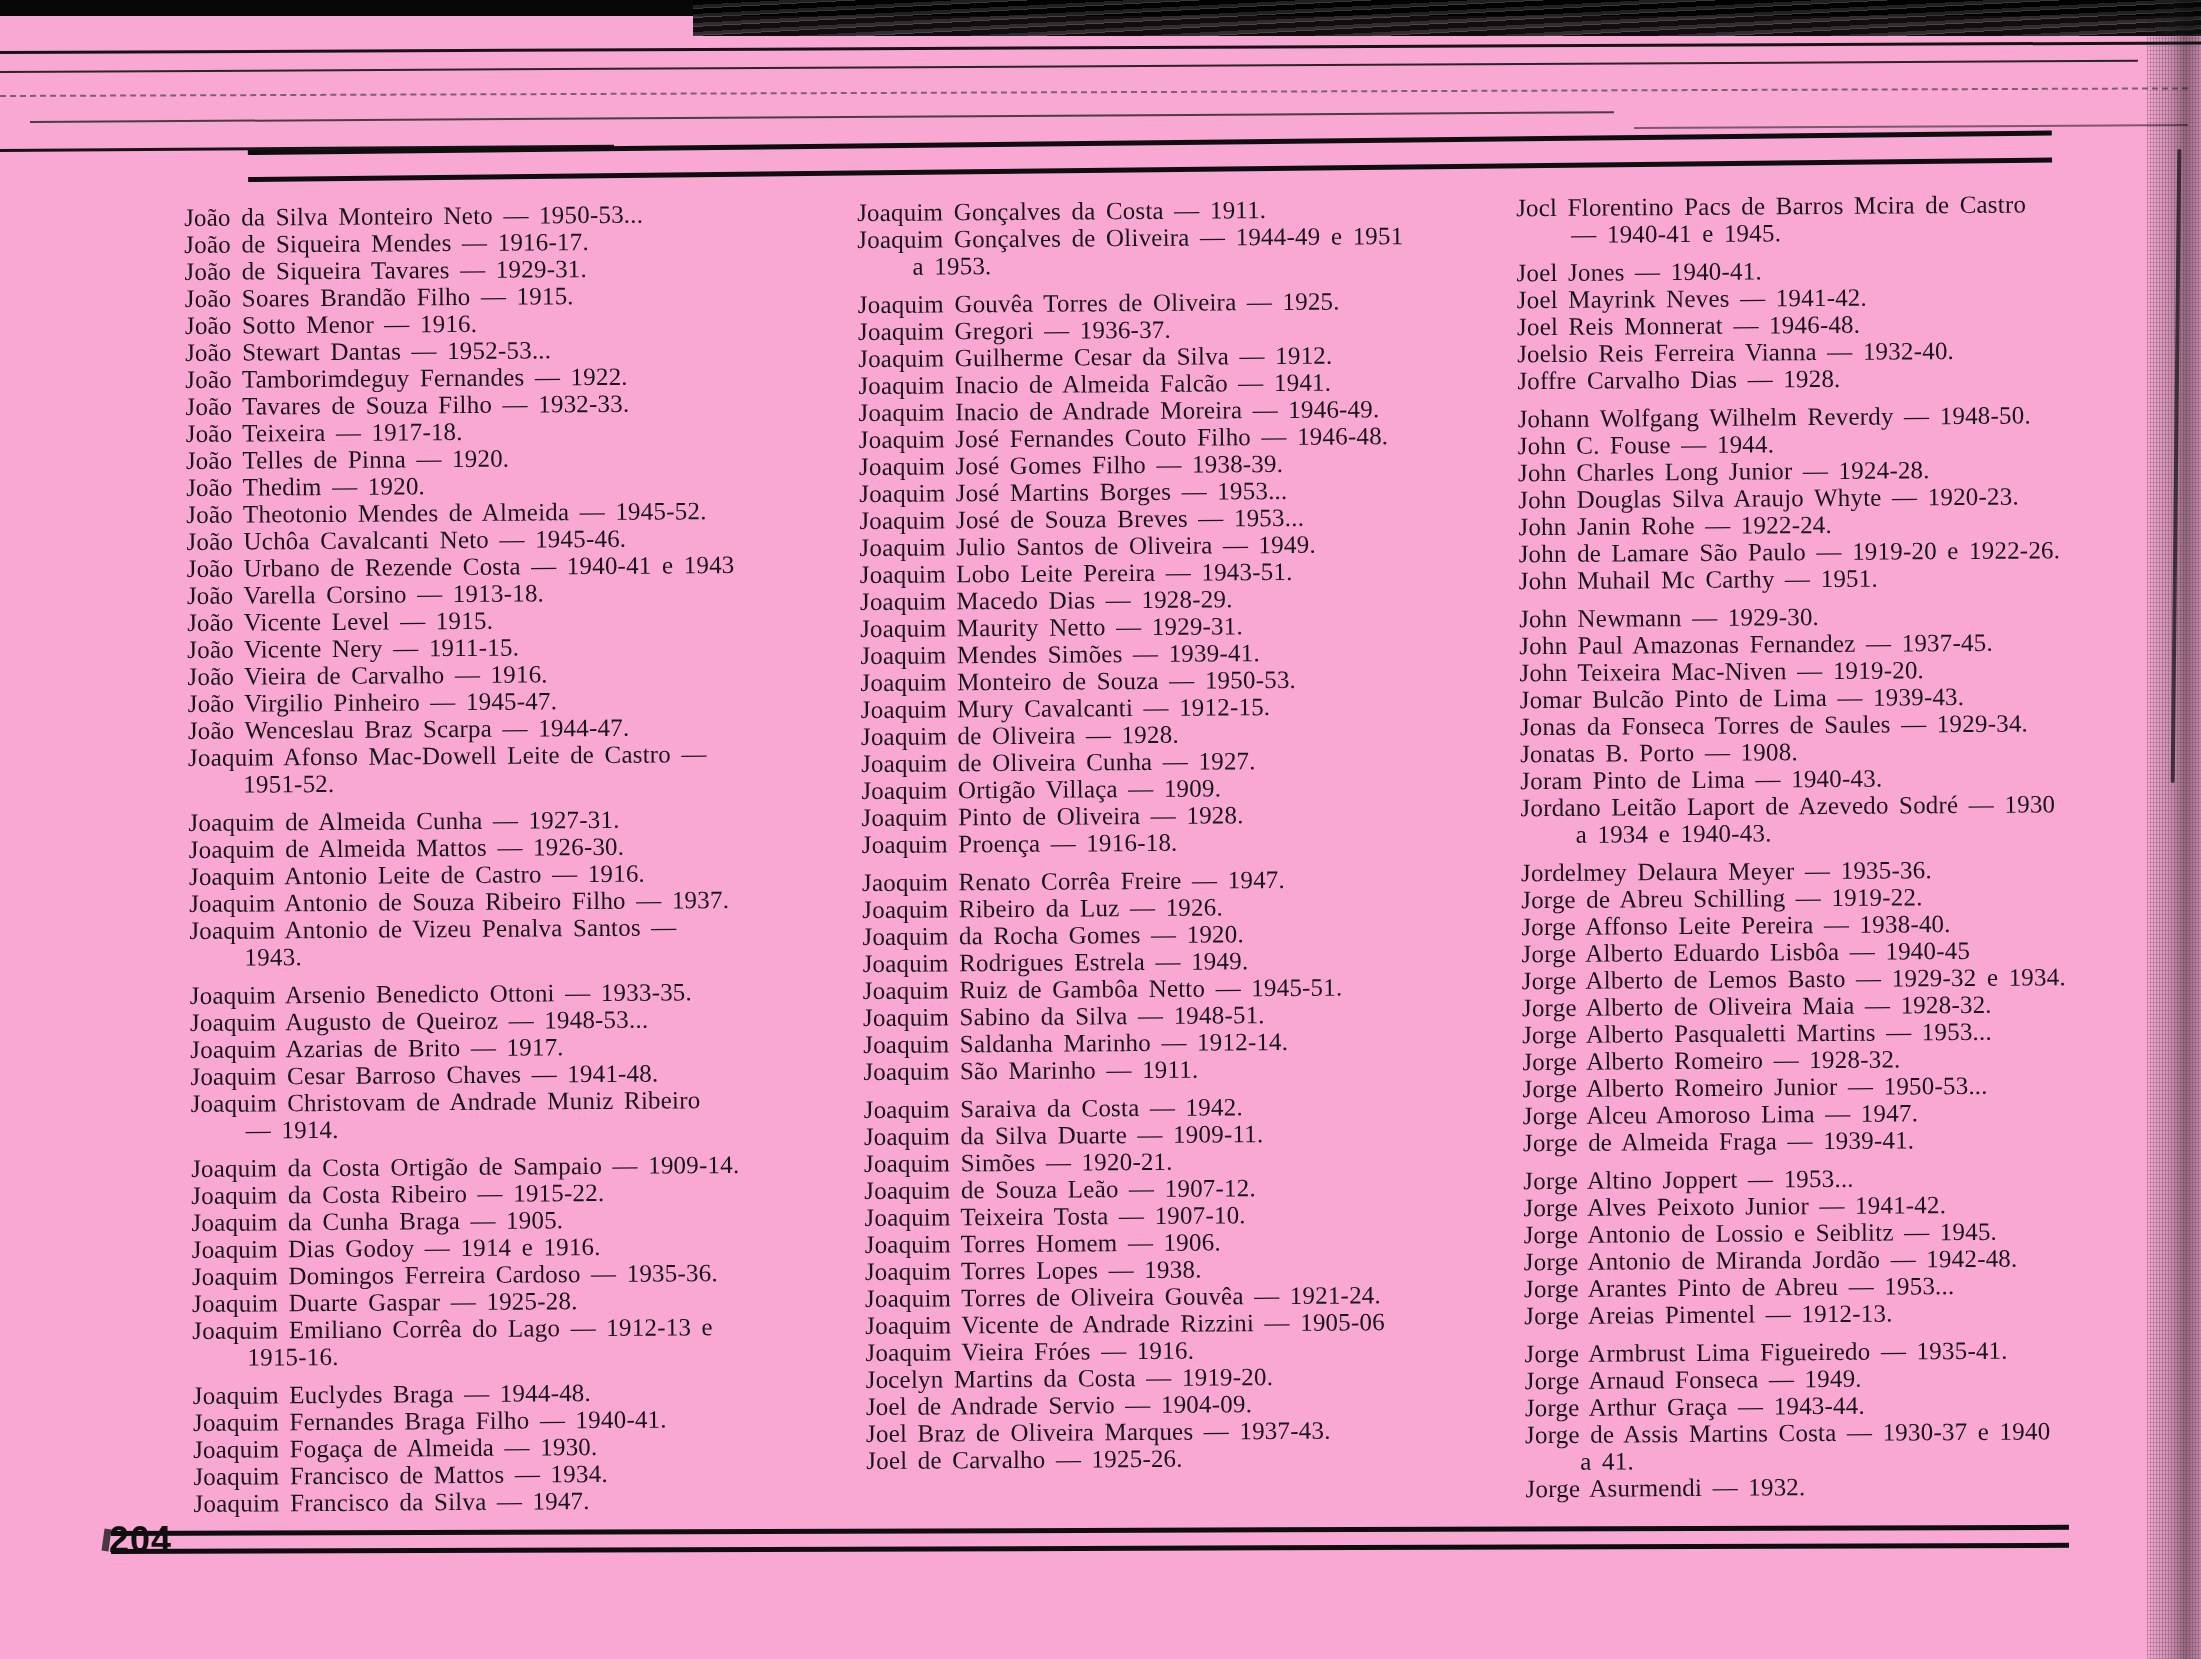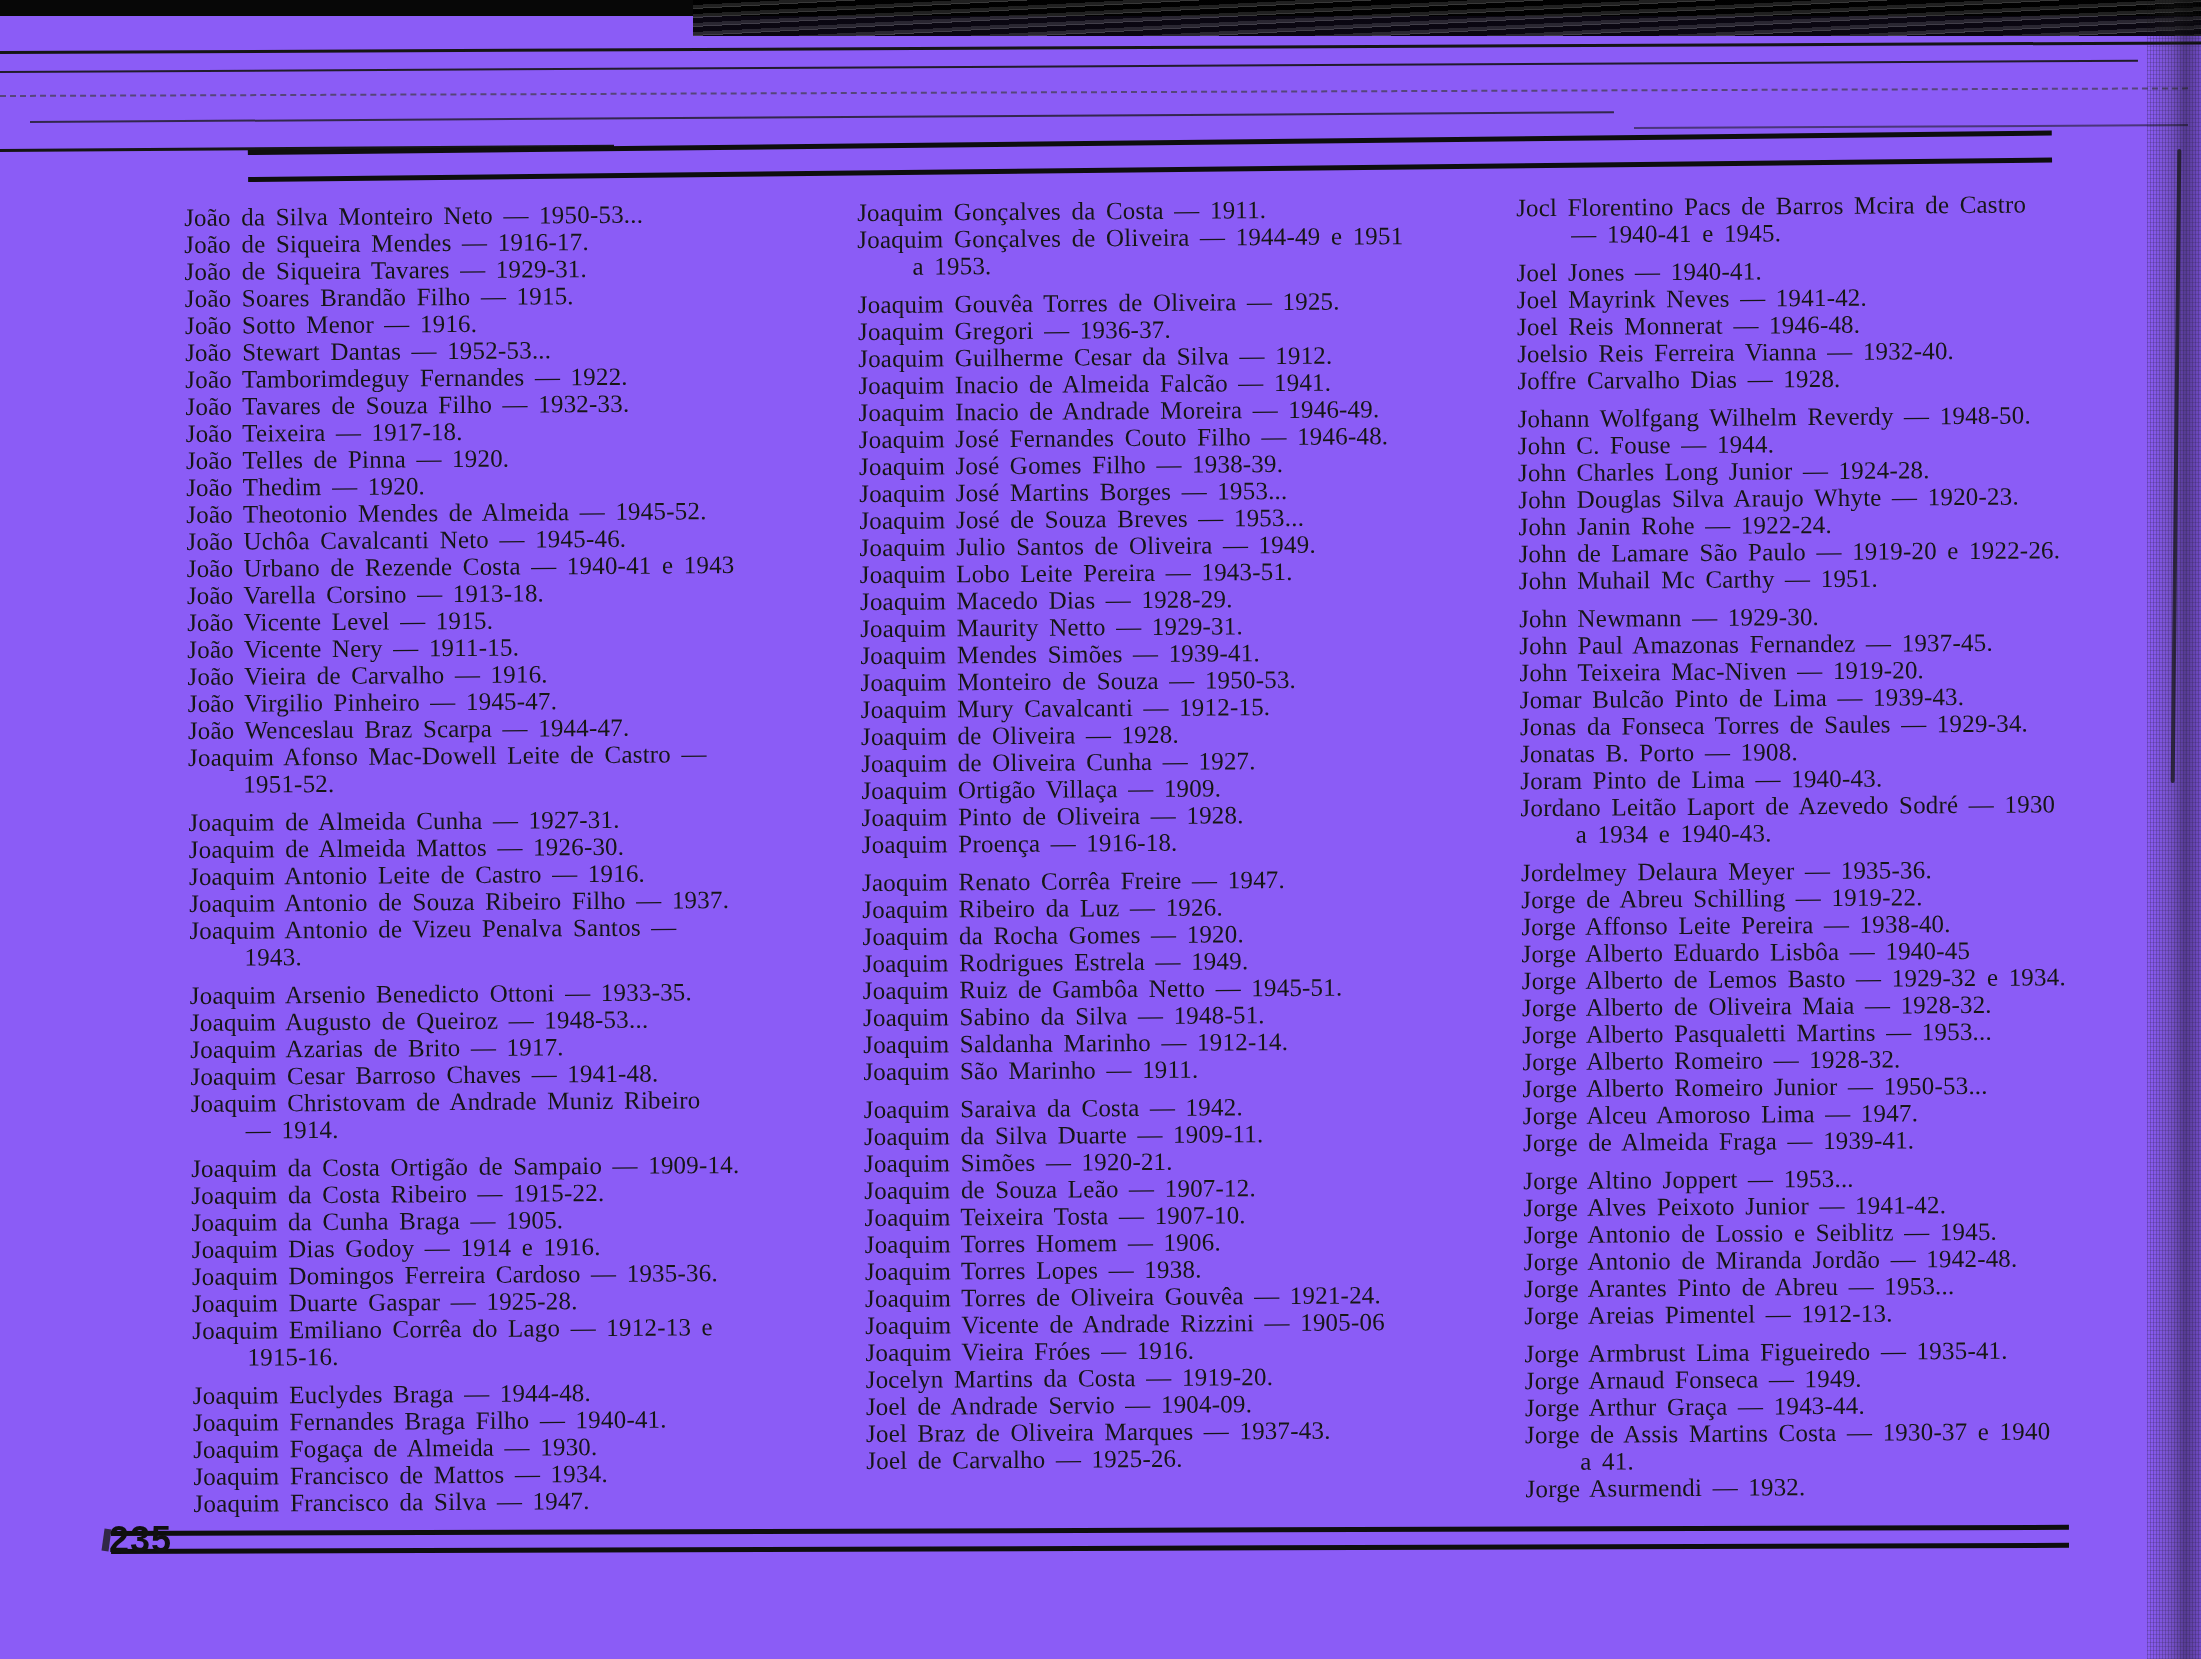--- a/index.html
+++ b/index.html
@@ -3,7 +3,7 @@
 <meta charset="utf-8">
 <style>
   html,body{margin:0;padding:0;background:#d8d8d4;}
-  .scan{position:relative;width:2202px;height:1659px;background:#8b5cf6;overflow:hidden;
+  .scan{position:relative;width:2202px;height:1659px;background:#f9a8d4;overflow:hidden;
         font-family:"Liberation Serif","DejaVu Serif",serif;color:#161616;}
   
   .top-black-bar{position:absolute;top:0;left:0;width:100%;height:16px;background:#070707;}

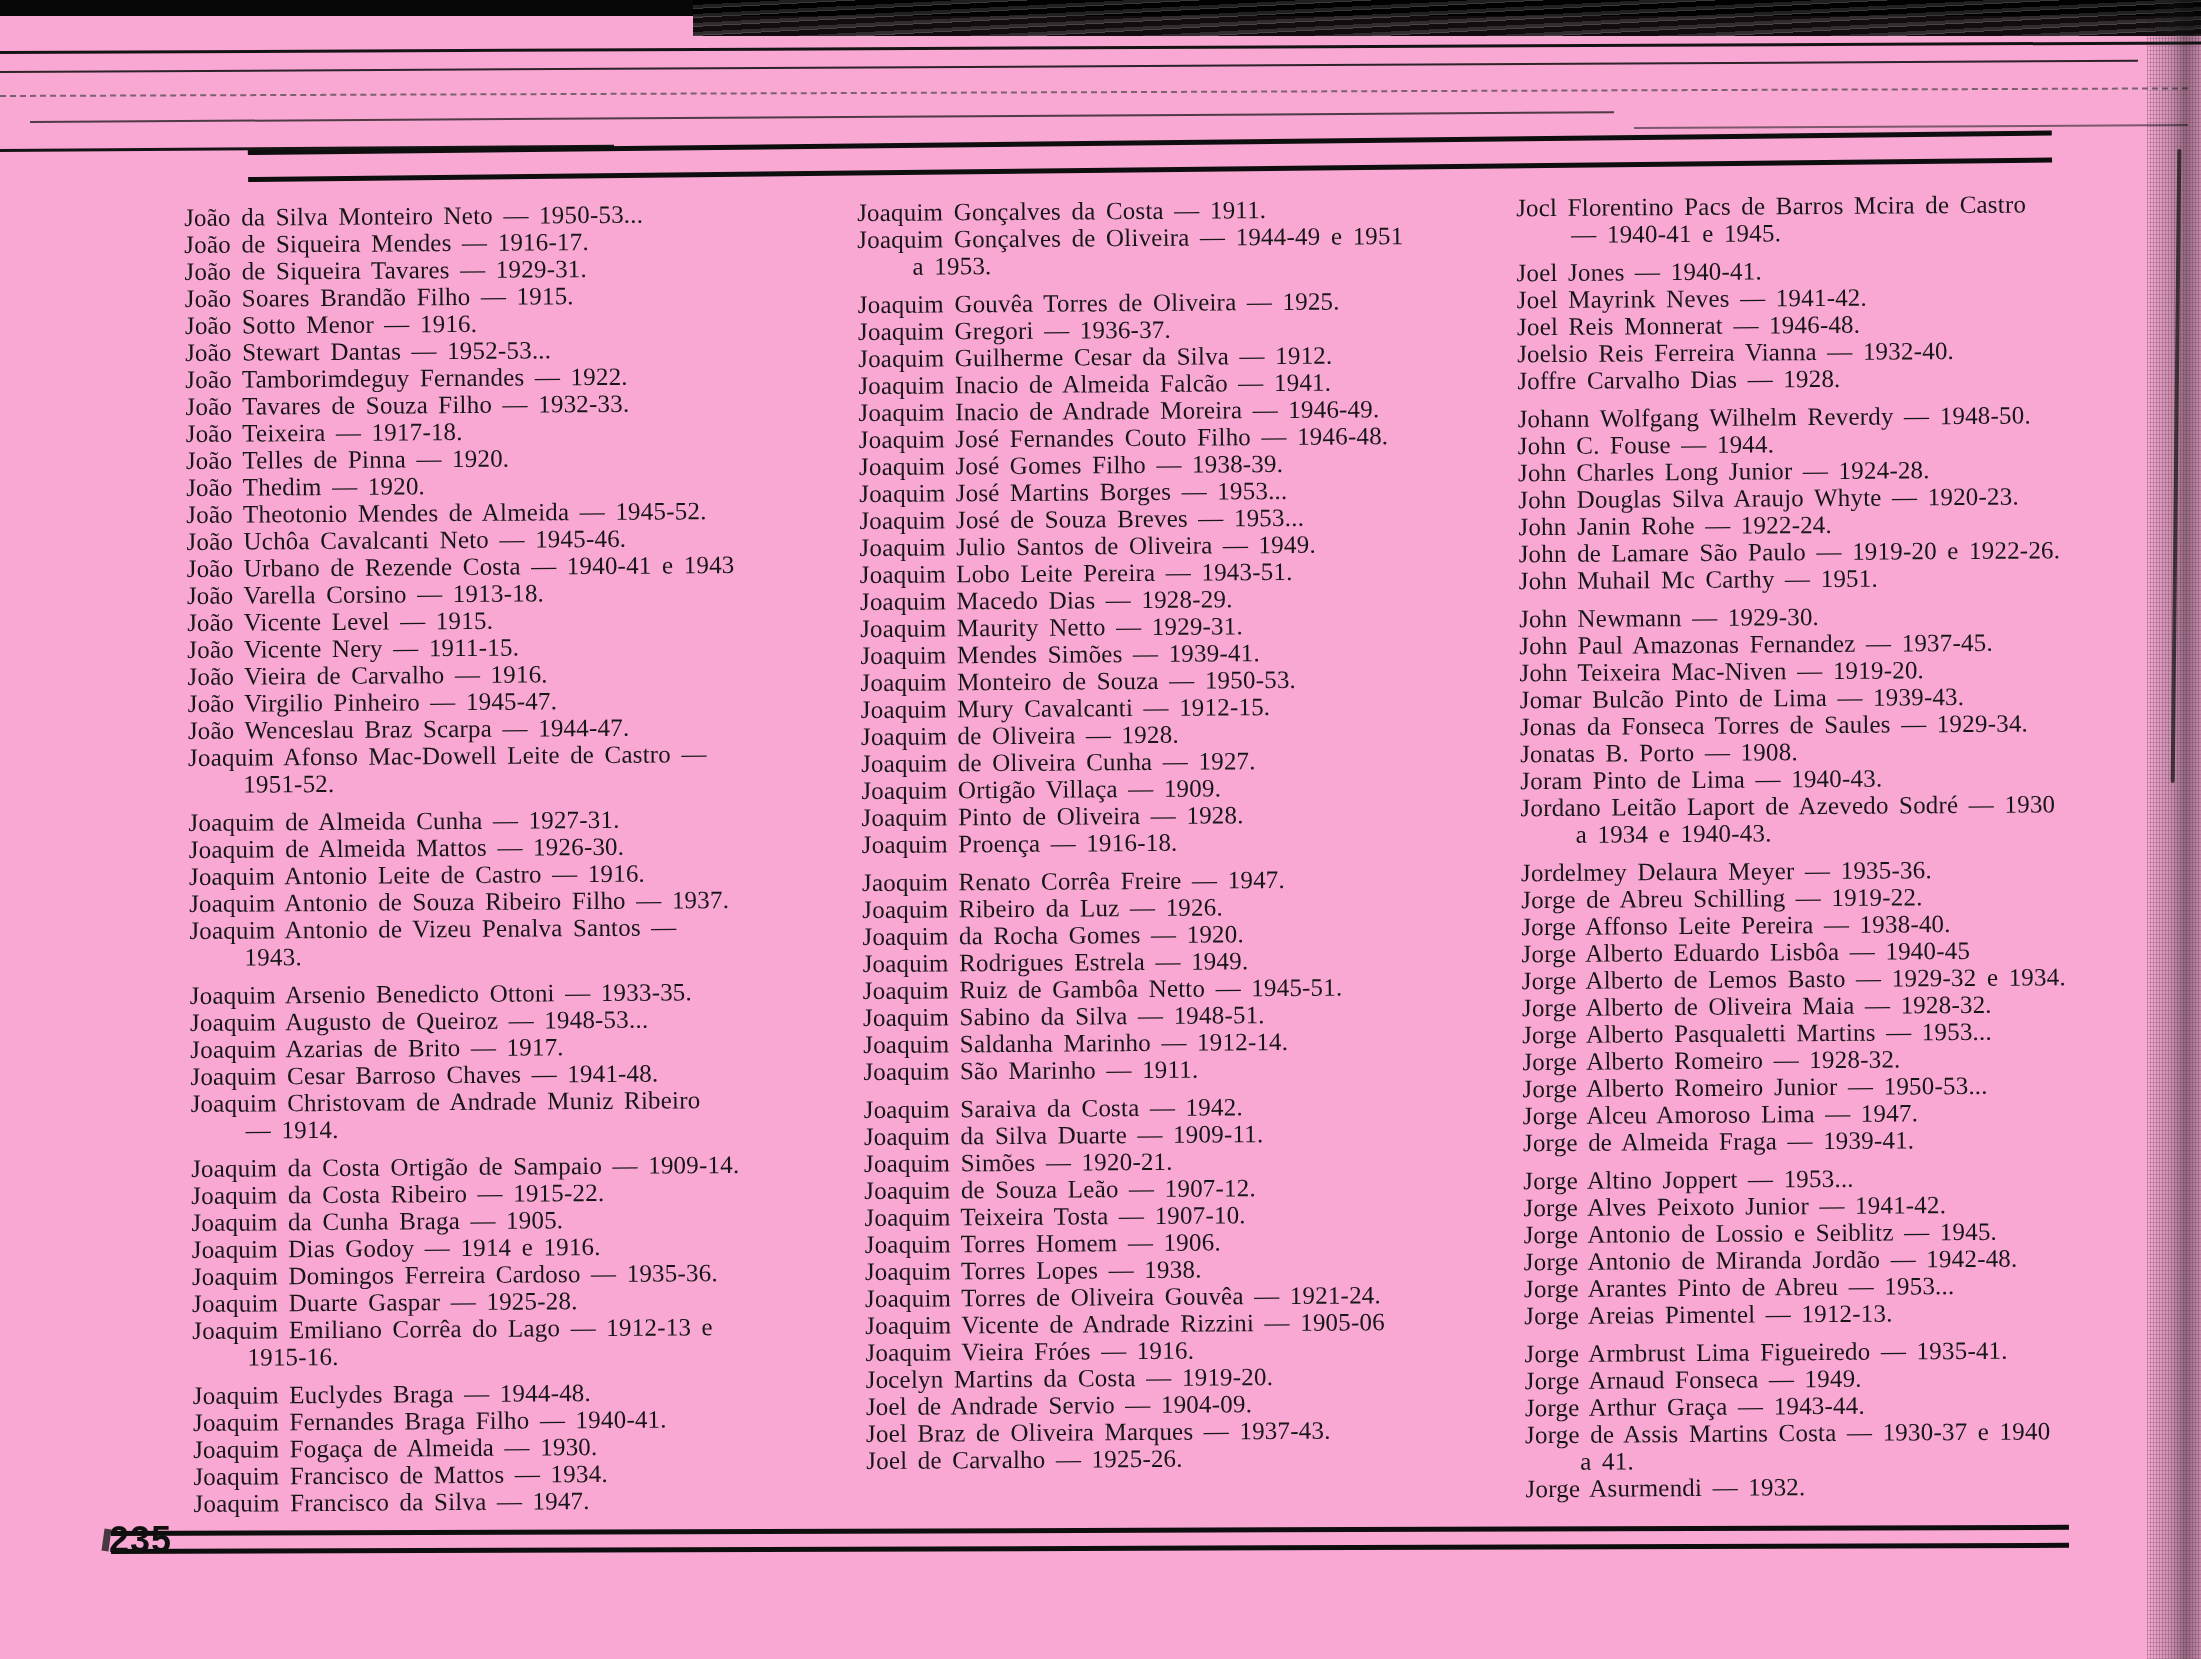--- a/index.html
+++ b/index.html
@@ -216,7 +216,7 @@
       </div>
   </div>
 
-  <div class="page-number">235</div>
+  <div class="page-number">204</div>
 
 </div>
 

